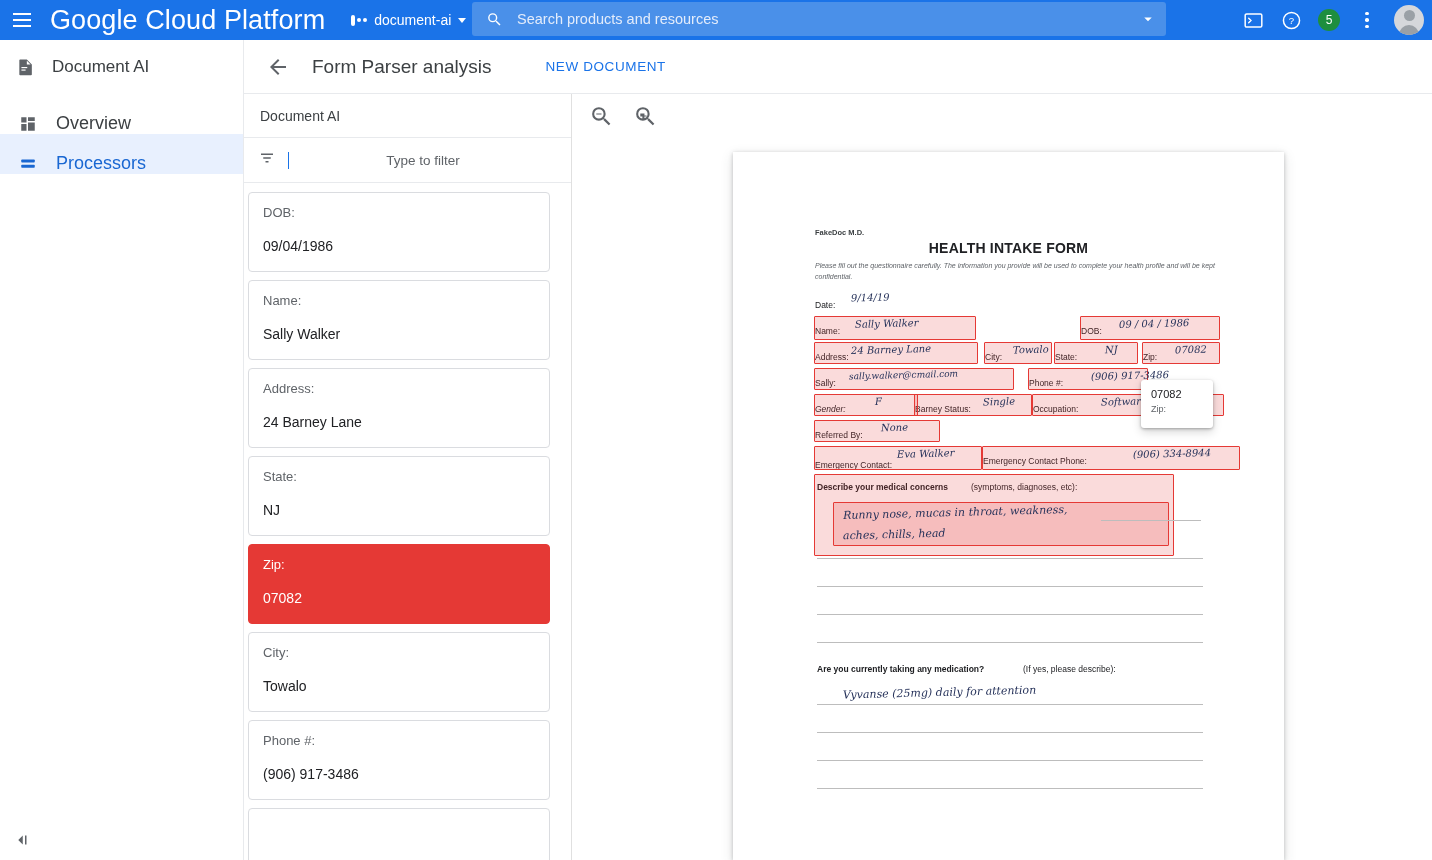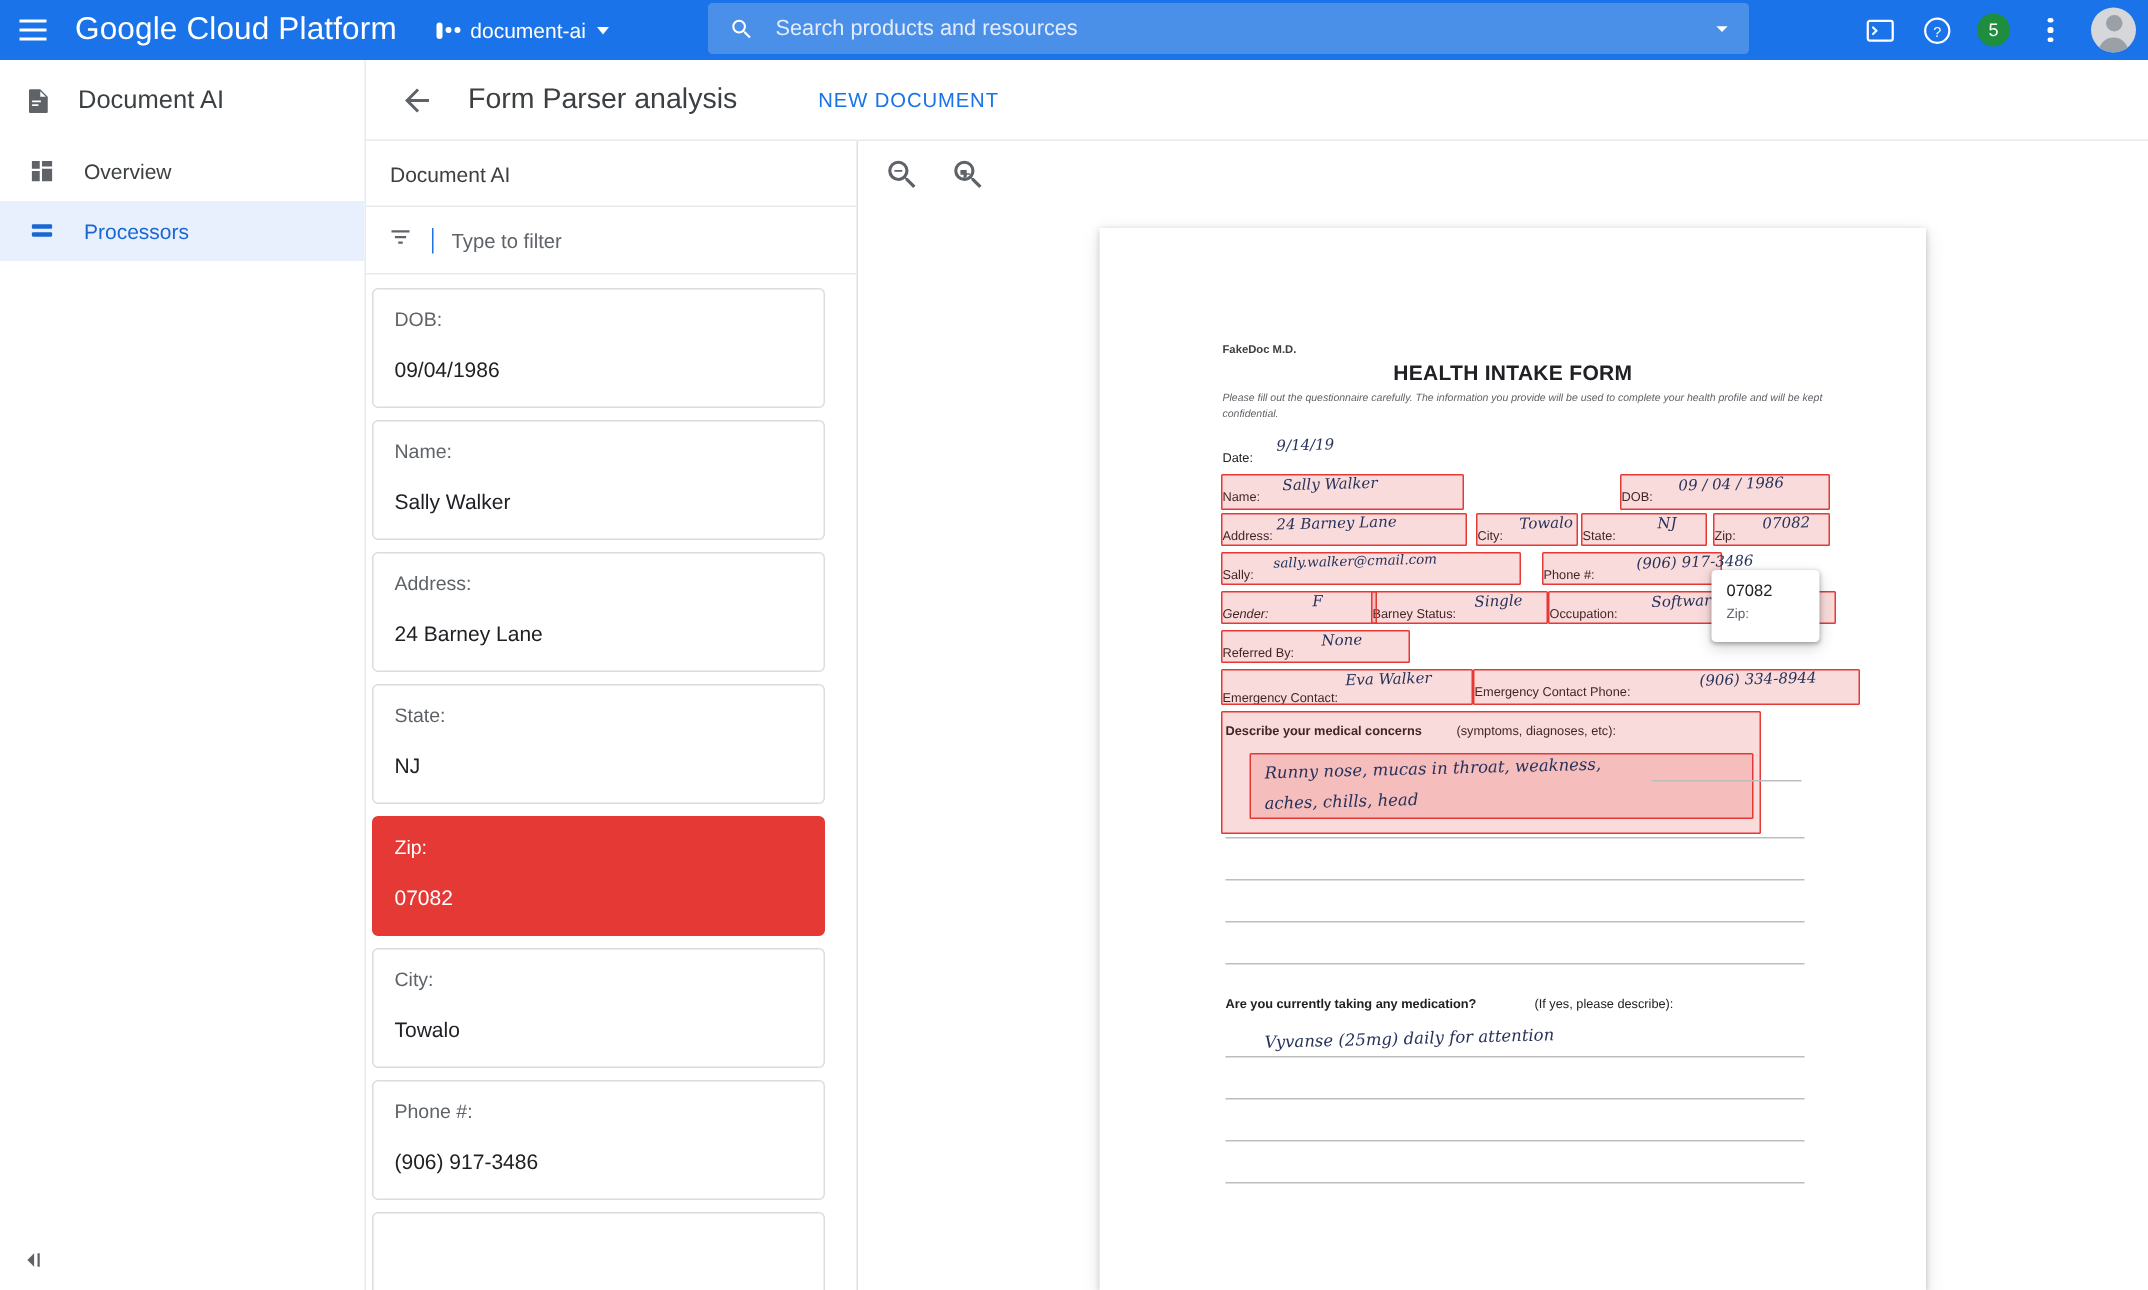--- a/index.html
+++ b/index.html
@@ -31,7 +31,7 @@
   .hamburger span::before { top: -6px; }
   .hamburger span::after { top: 6px; }
   .gcp-logo {
-    font-size: 21px; color: #fff; letter-spacing: .1px; font-weight: 400;
+    font-size: 27px; color: #fff; letter-spacing: .1px; font-weight: 400;
     margin-left: 6px; white-space: nowrap;
   }
   .project-chip {

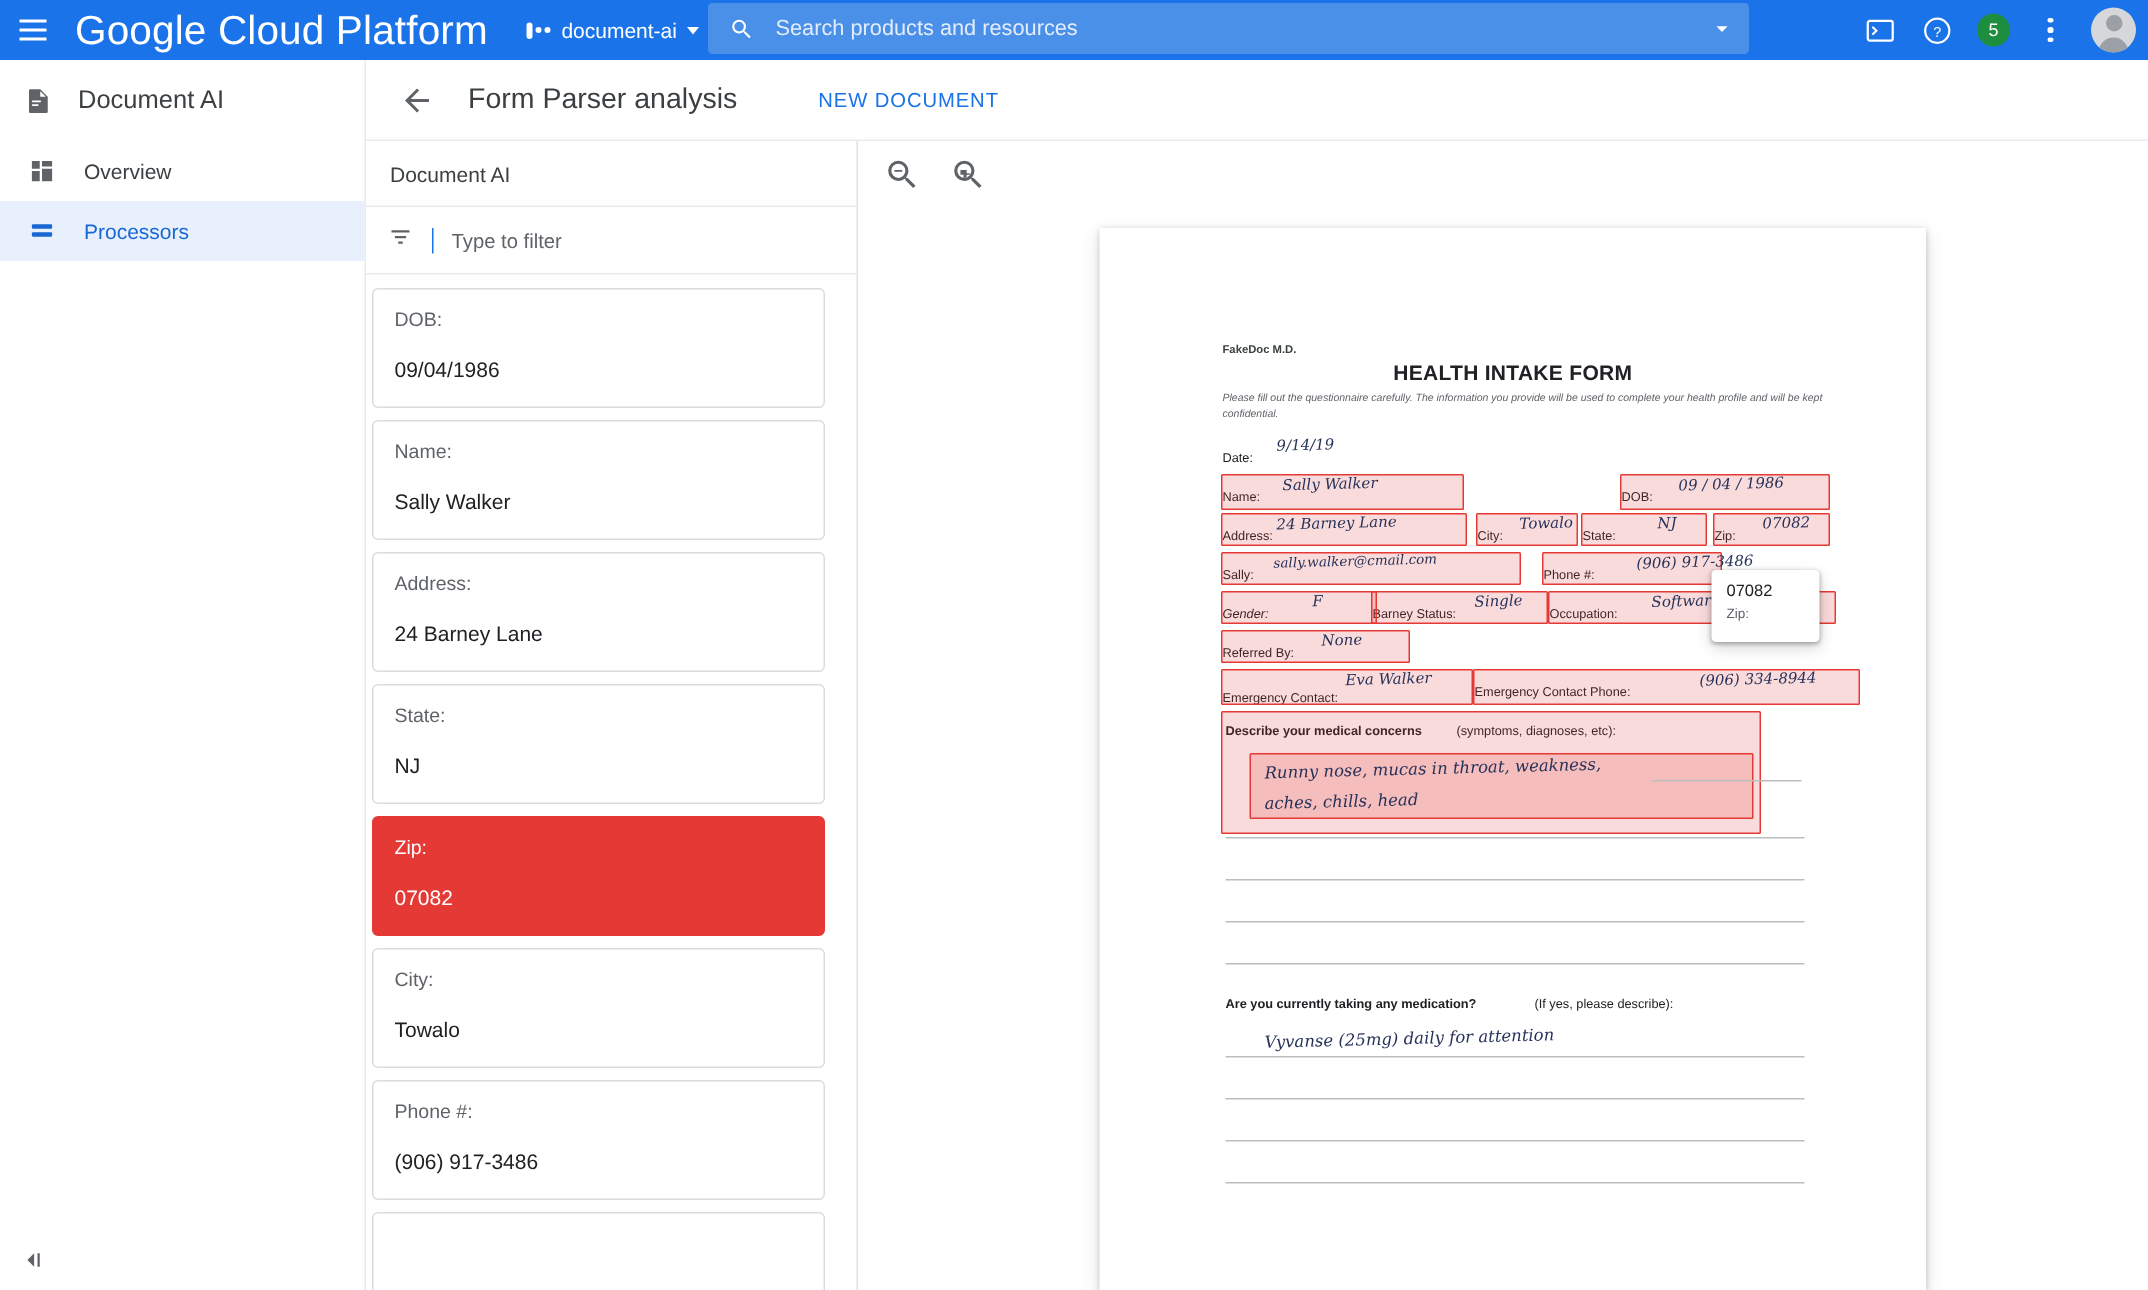--- a/index.html
+++ b/index.html
@@ -96,8 +96,8 @@
     font-size: 17px; color: #3c4043;
   }
   .nav-item {
-    height: 40px; display: flex; align-items: center; gap: 18px; padding: 0 18px;
-    font-size: 14px; color: #3c4043; cursor: pointer;
+    height: 40px; display: flex; align-items: flex-end; gap: 18px; padding: 0 18px;
+    font-size: 18px; color: #3c4043; cursor: pointer;
   }
   .nav-item.selected { background: #e8f0fe; color: #1967d2; }
   .nav-icon { width: 20px; height: 20px; flex: none; display: flex; align-items: center; justify-content: center; }

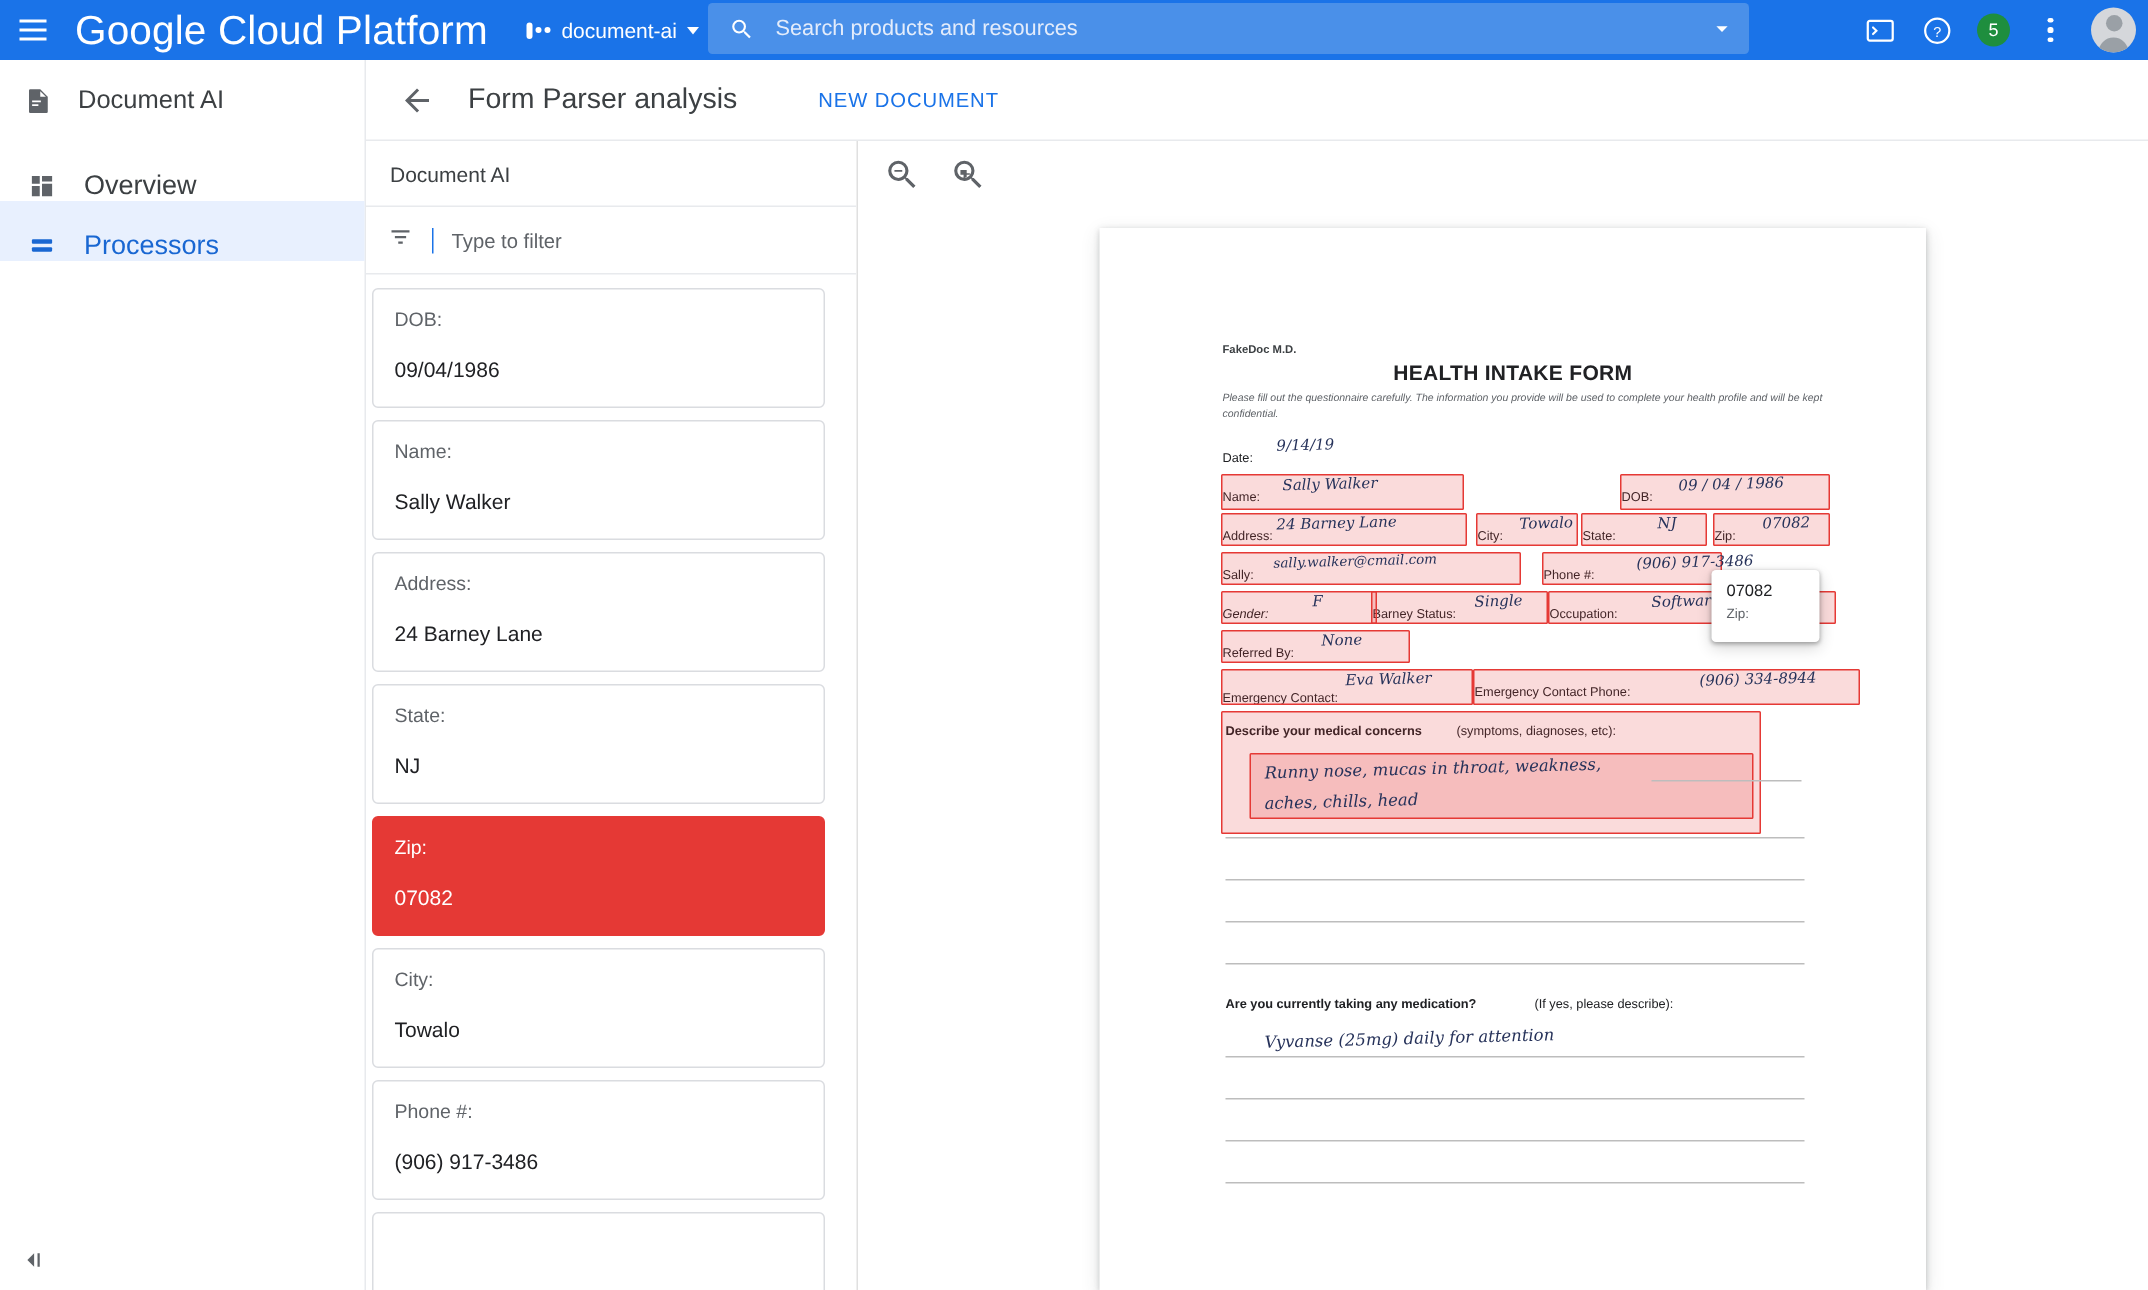--- a/index.html
+++ b/index.html
@@ -134,7 +134,7 @@
   .filter-row input {
     flex: 1; border: none; outline: none; font-size: 13.5px;
     font-family: "Liberation Sans", sans-serif; color: #3c4043;
-    background: transparent; border-left: 1px solid #1a73e8; padding-left: 12px;
+    background: transparent; border-left: 1px solid #1a73e8; padding-left: 2px; text-align: center;
   }
   .filter-row input::placeholder { color: #5f6368; }
   .cards { position: absolute; top: 90px; left: 0; width: 328px; height: 676px; overflow: hidden; }

